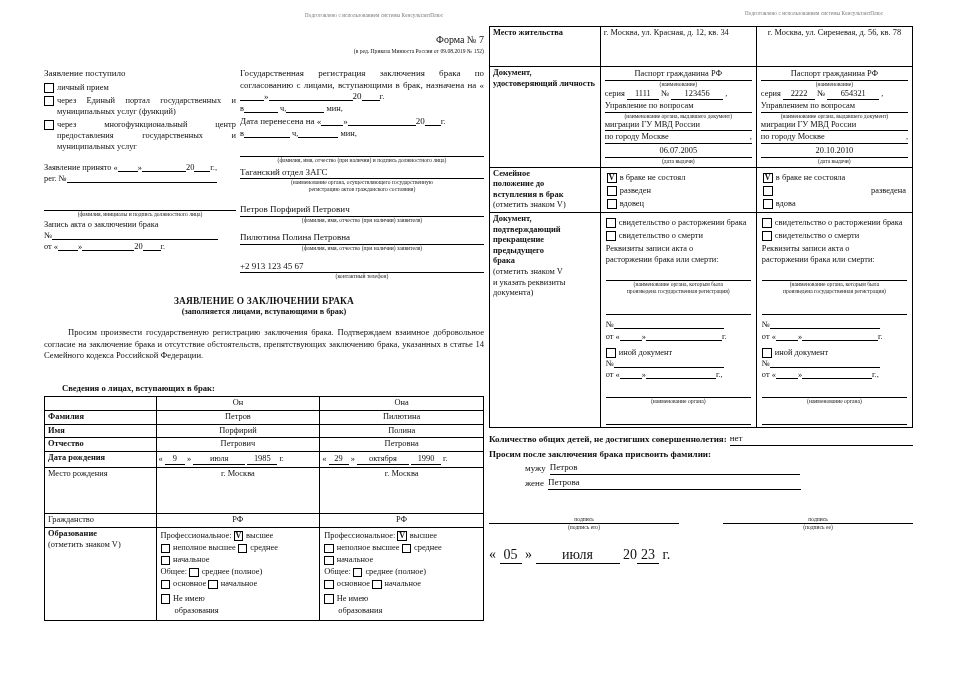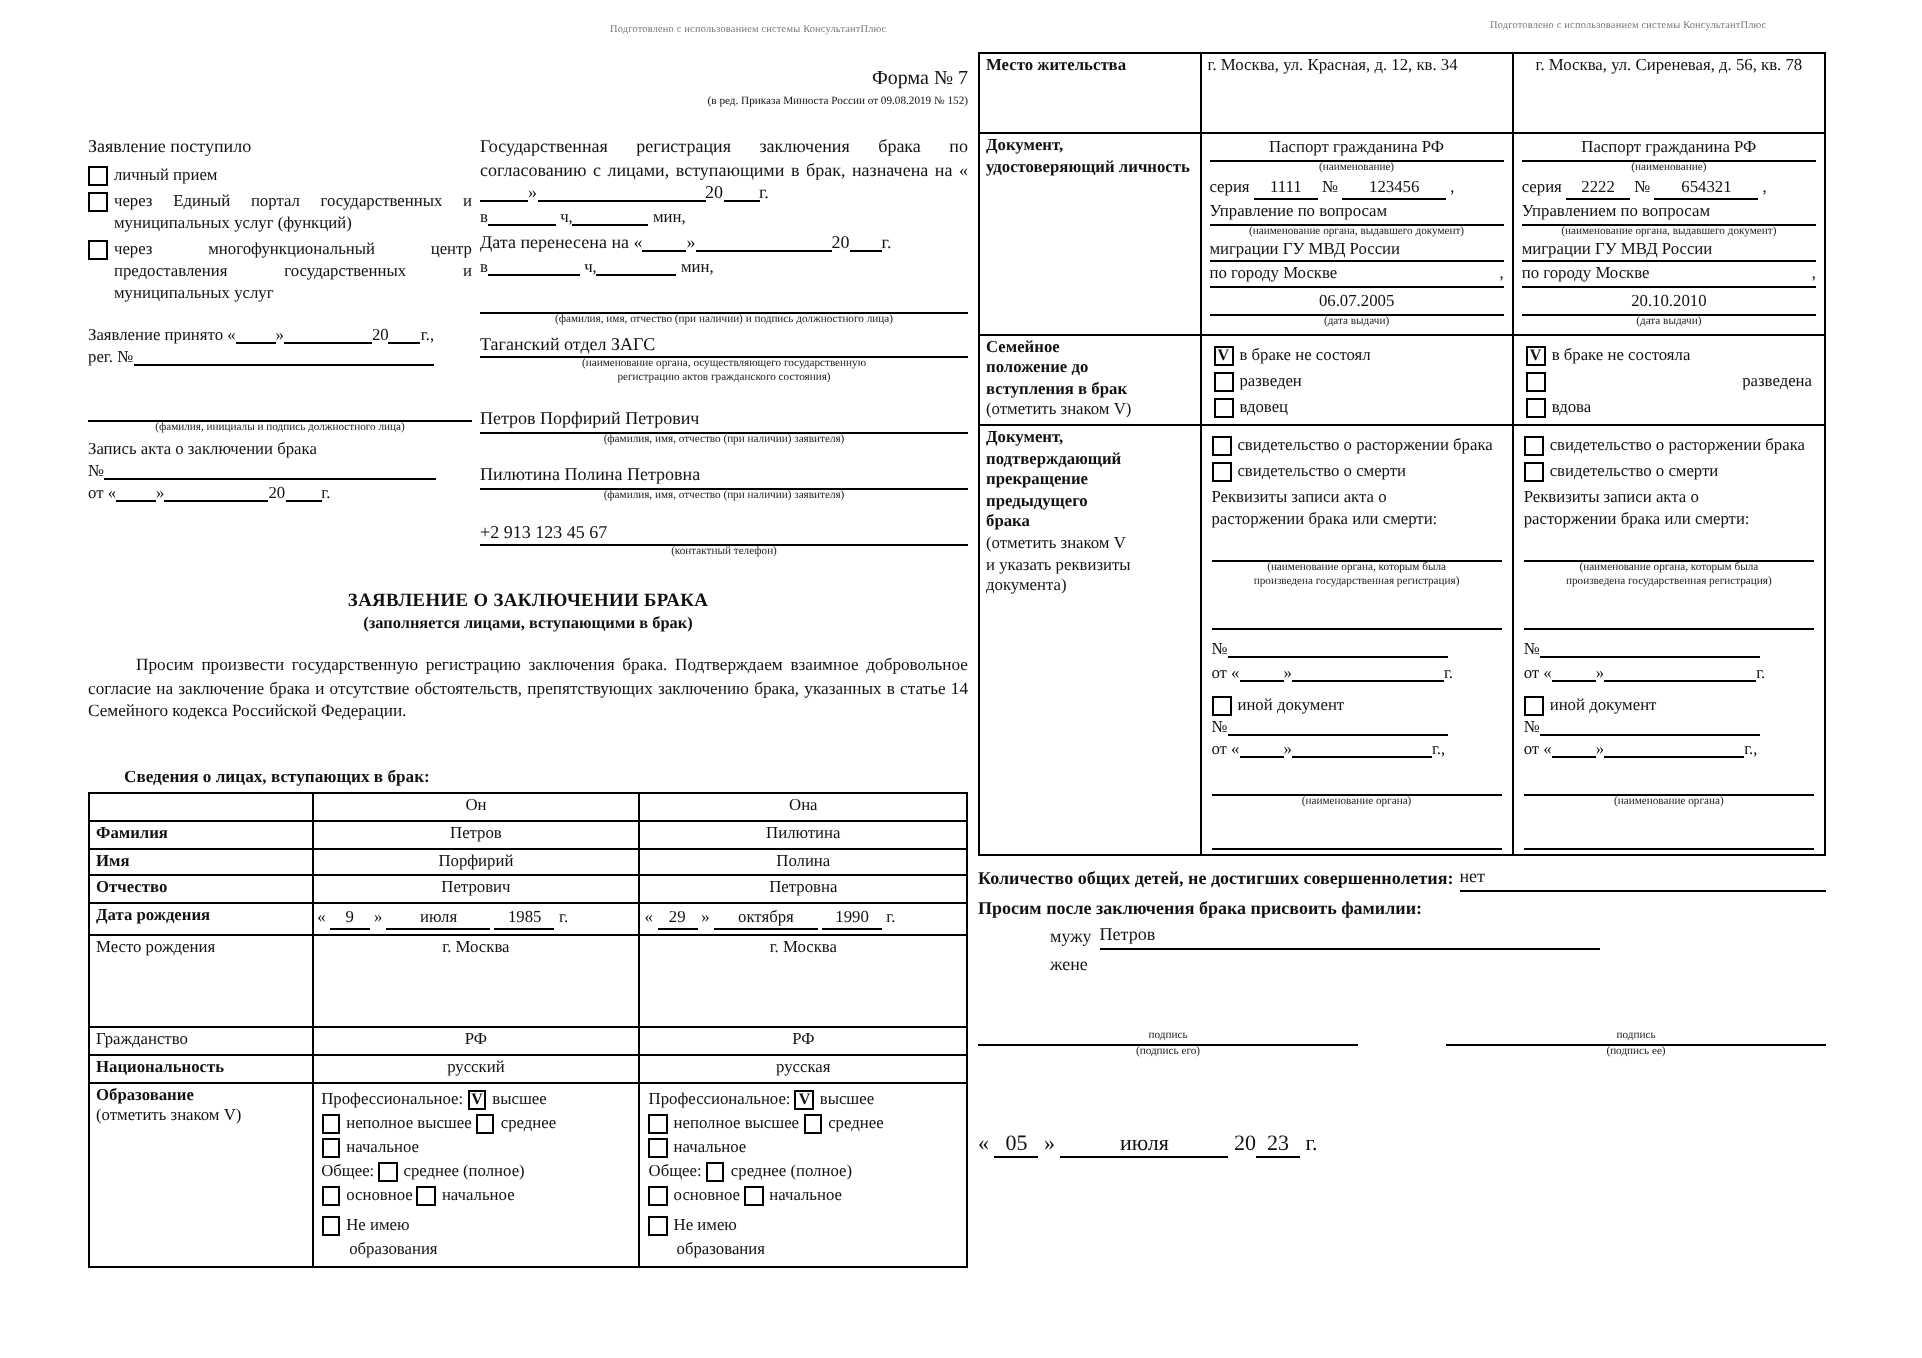--- a/index.html
+++ b/index.html
@@ -484,6 +484,7 @@
     </div>
     <div style="display:flex; align-items:flex-end; margin-top:2px; padding-left:36px;">
       <span class="t9">жене</span>
+      <span class="t9" style="border-bottom:.8px solid #000; width:253px; margin-left:4px;">Петрова</span>
     </div>
 
     <div class="sigrow">

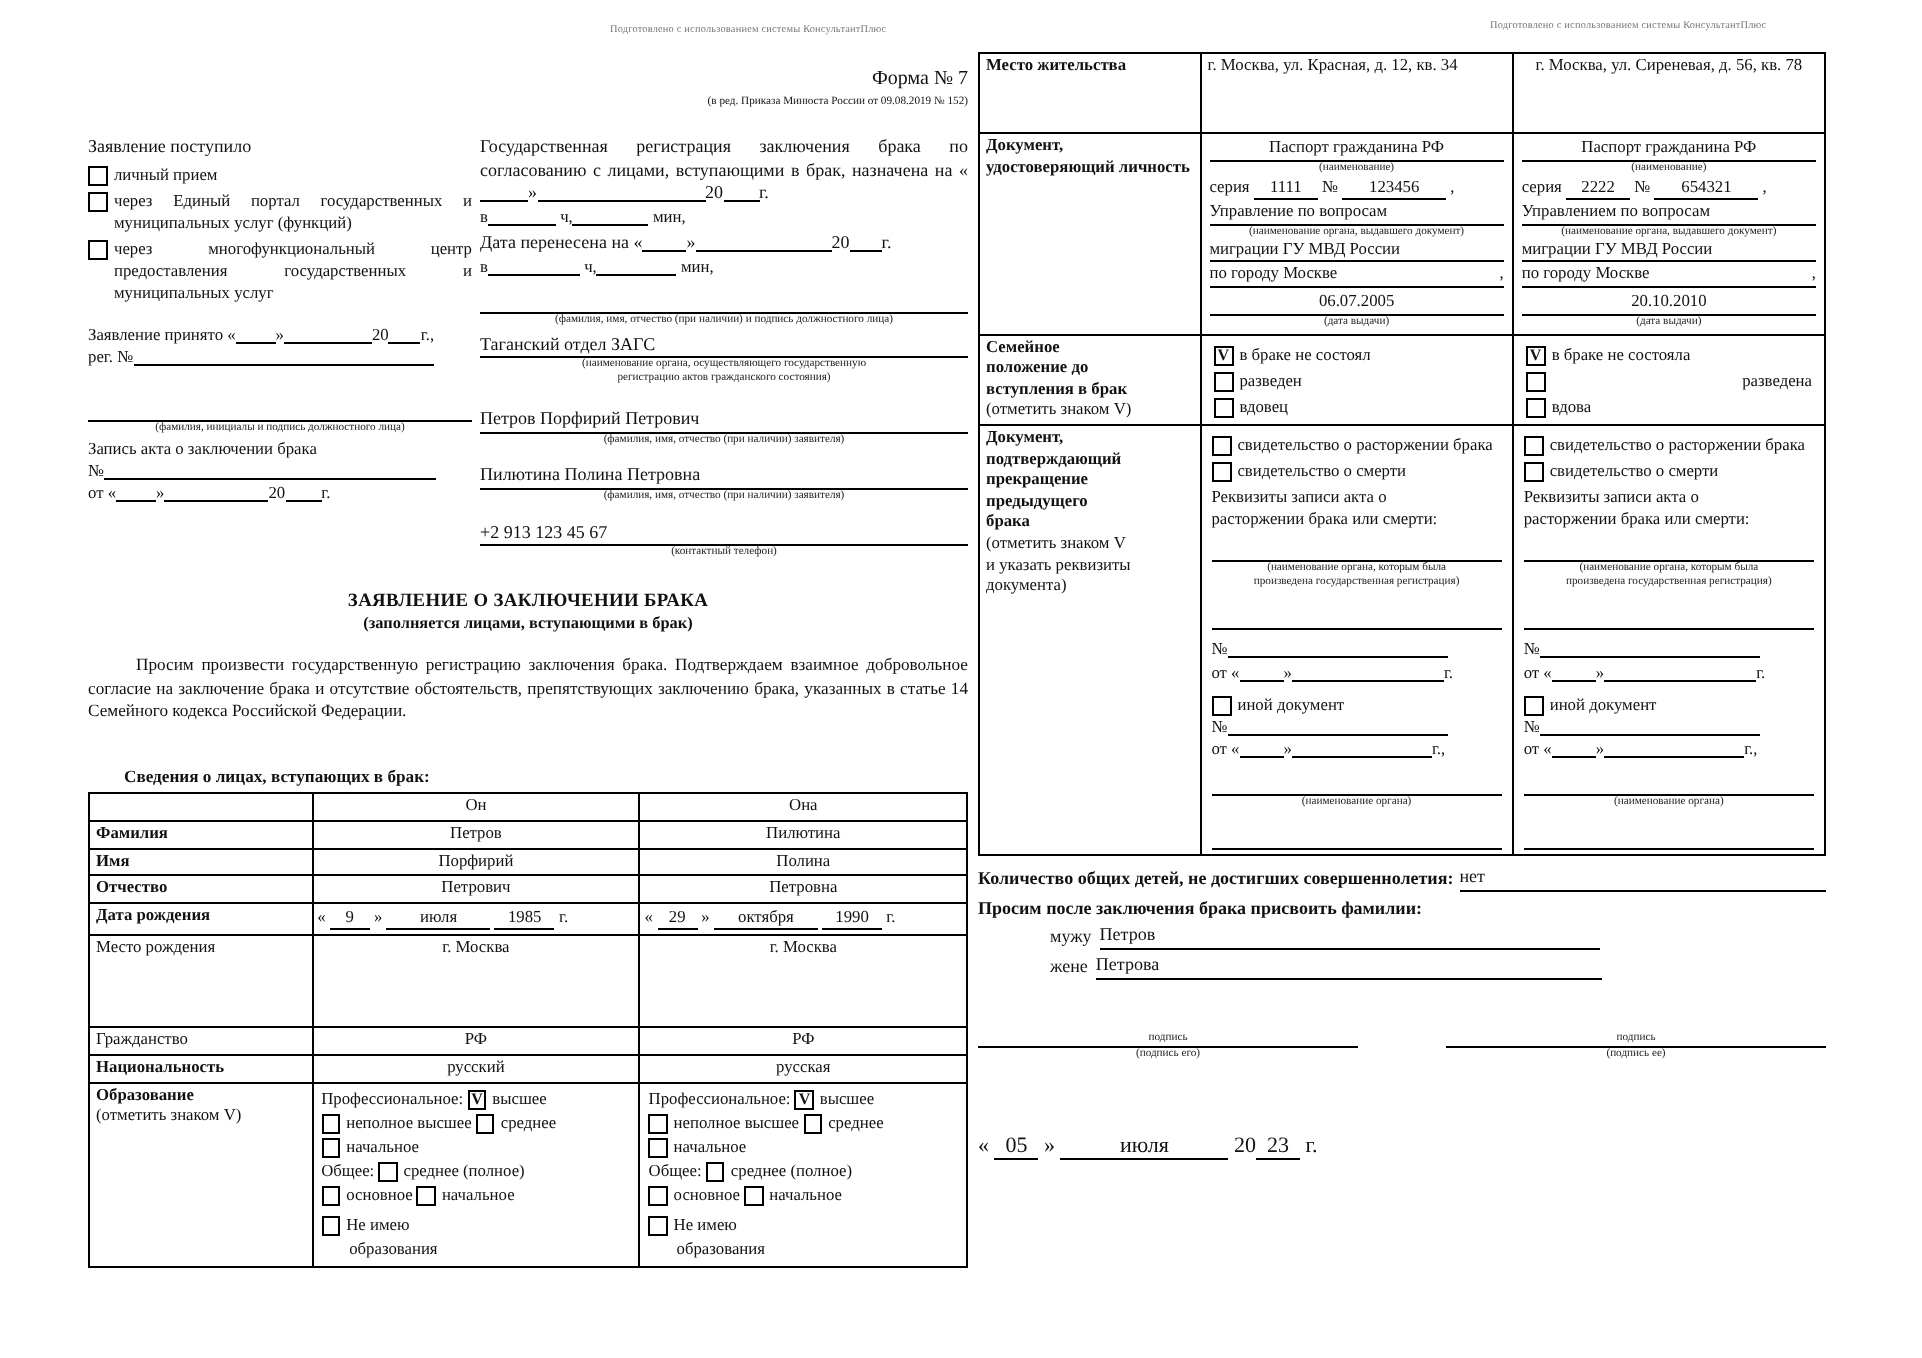--- a/index.html
+++ b/index.html
@@ -232,11 +232,6 @@
         <td class="val">РФ</td>
       </tr>
       <tr>
-        <td class="lab">Национальность</td>
-        <td class="val">русский</td>
-        <td class="val">русская</td>
-      </tr>
-      <tr>
         <td class="lab">
           <div>Образование</div>
           <div style="font-weight:normal;">(отметить знаком V)</div>

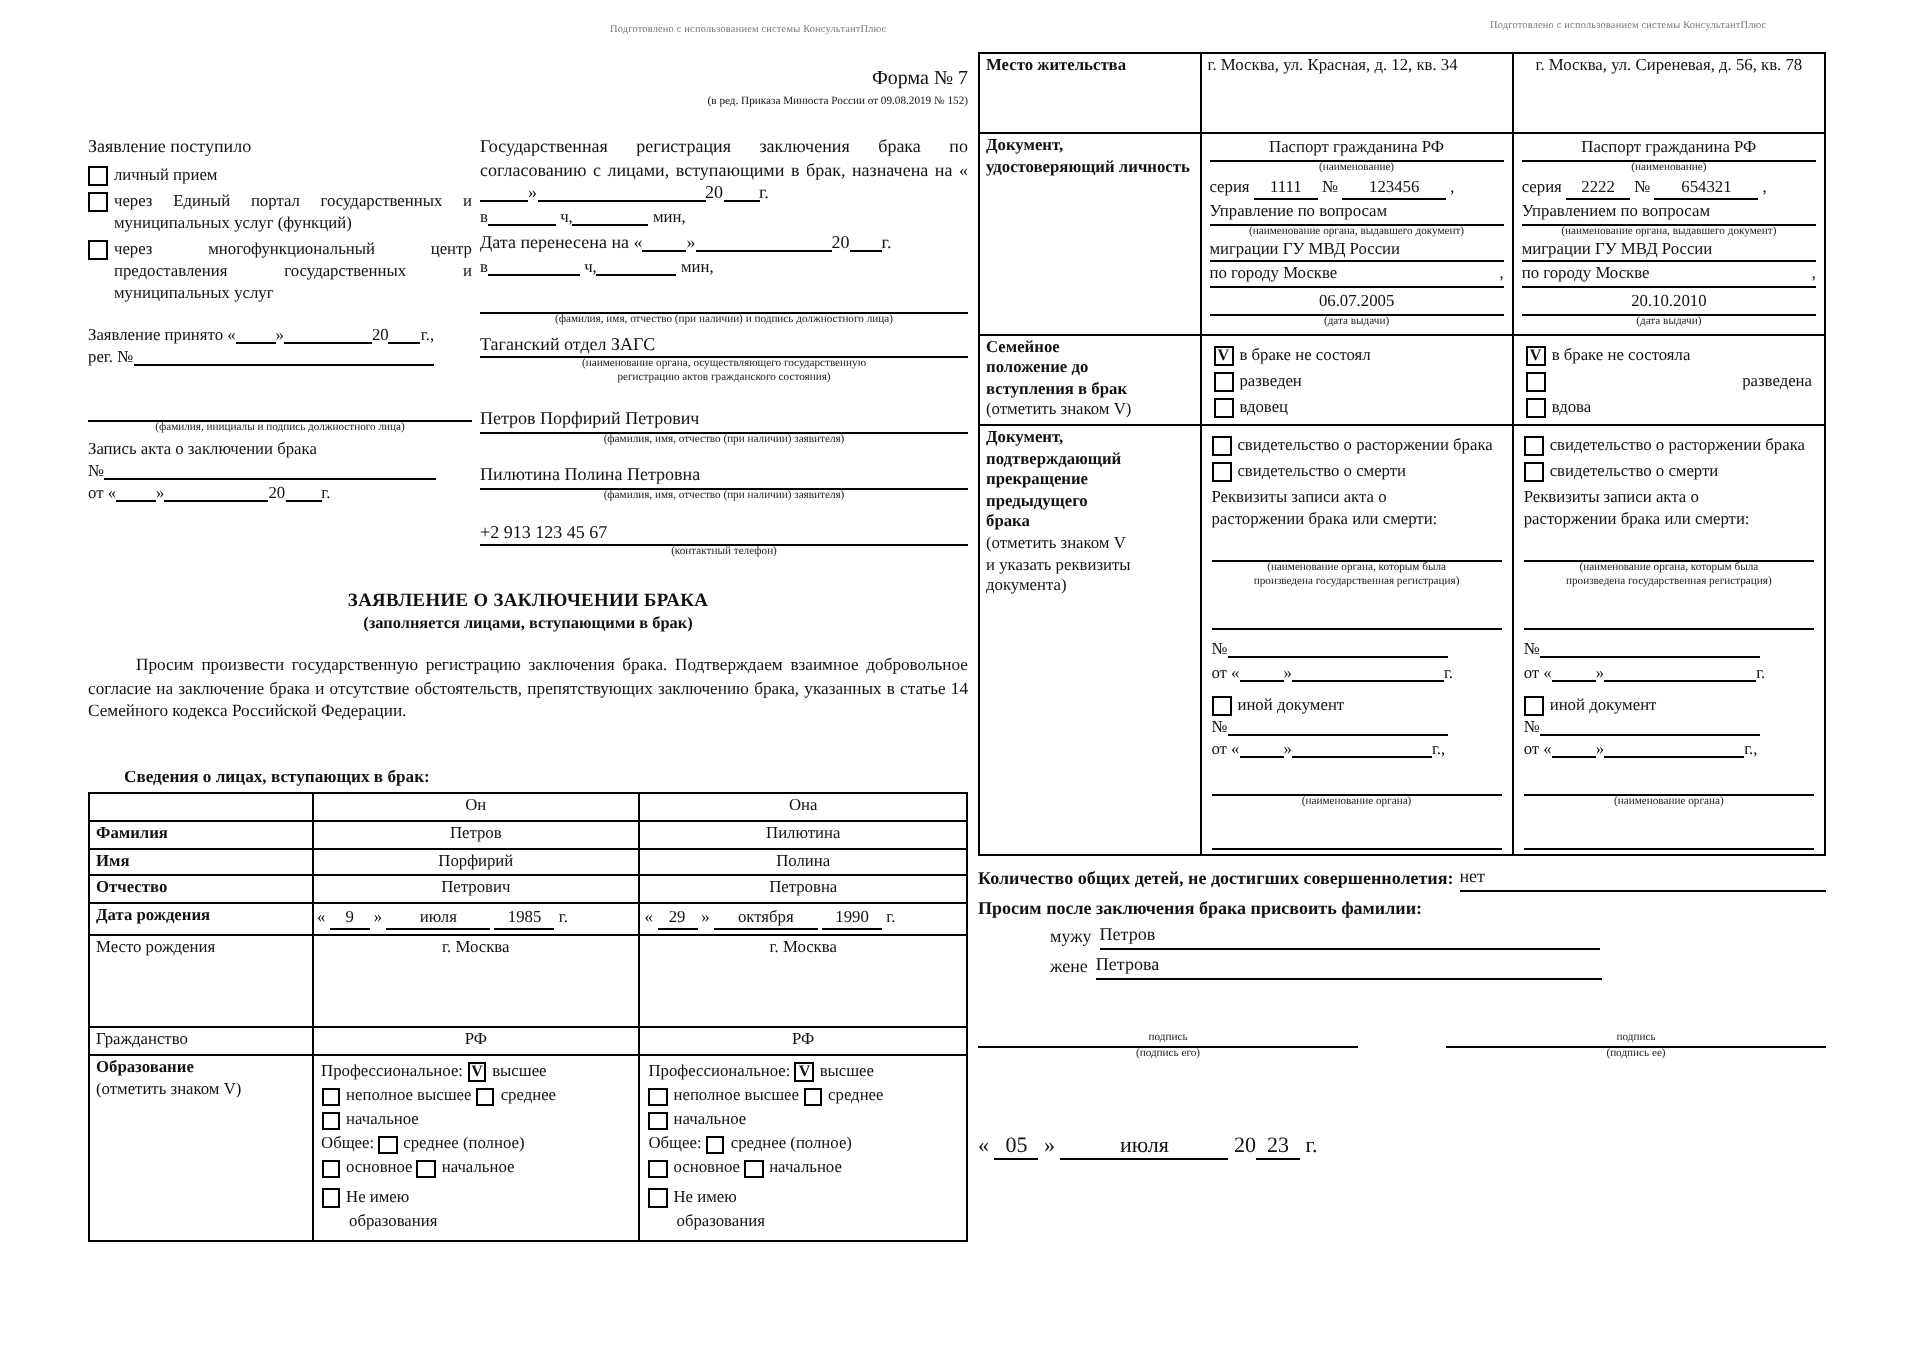--- a/index.html
+++ b/index.html
@@ -495,7 +495,7 @@
       </div>
     </div>
 
-    <div class="dline" style="margin-top:36px; font-size:11px;">
+    <div class="dline" style="margin-top:16px; font-size:14px;">
       <span>«</span>
       <u style="width:22px;">05</u>
       <span>»</span>

